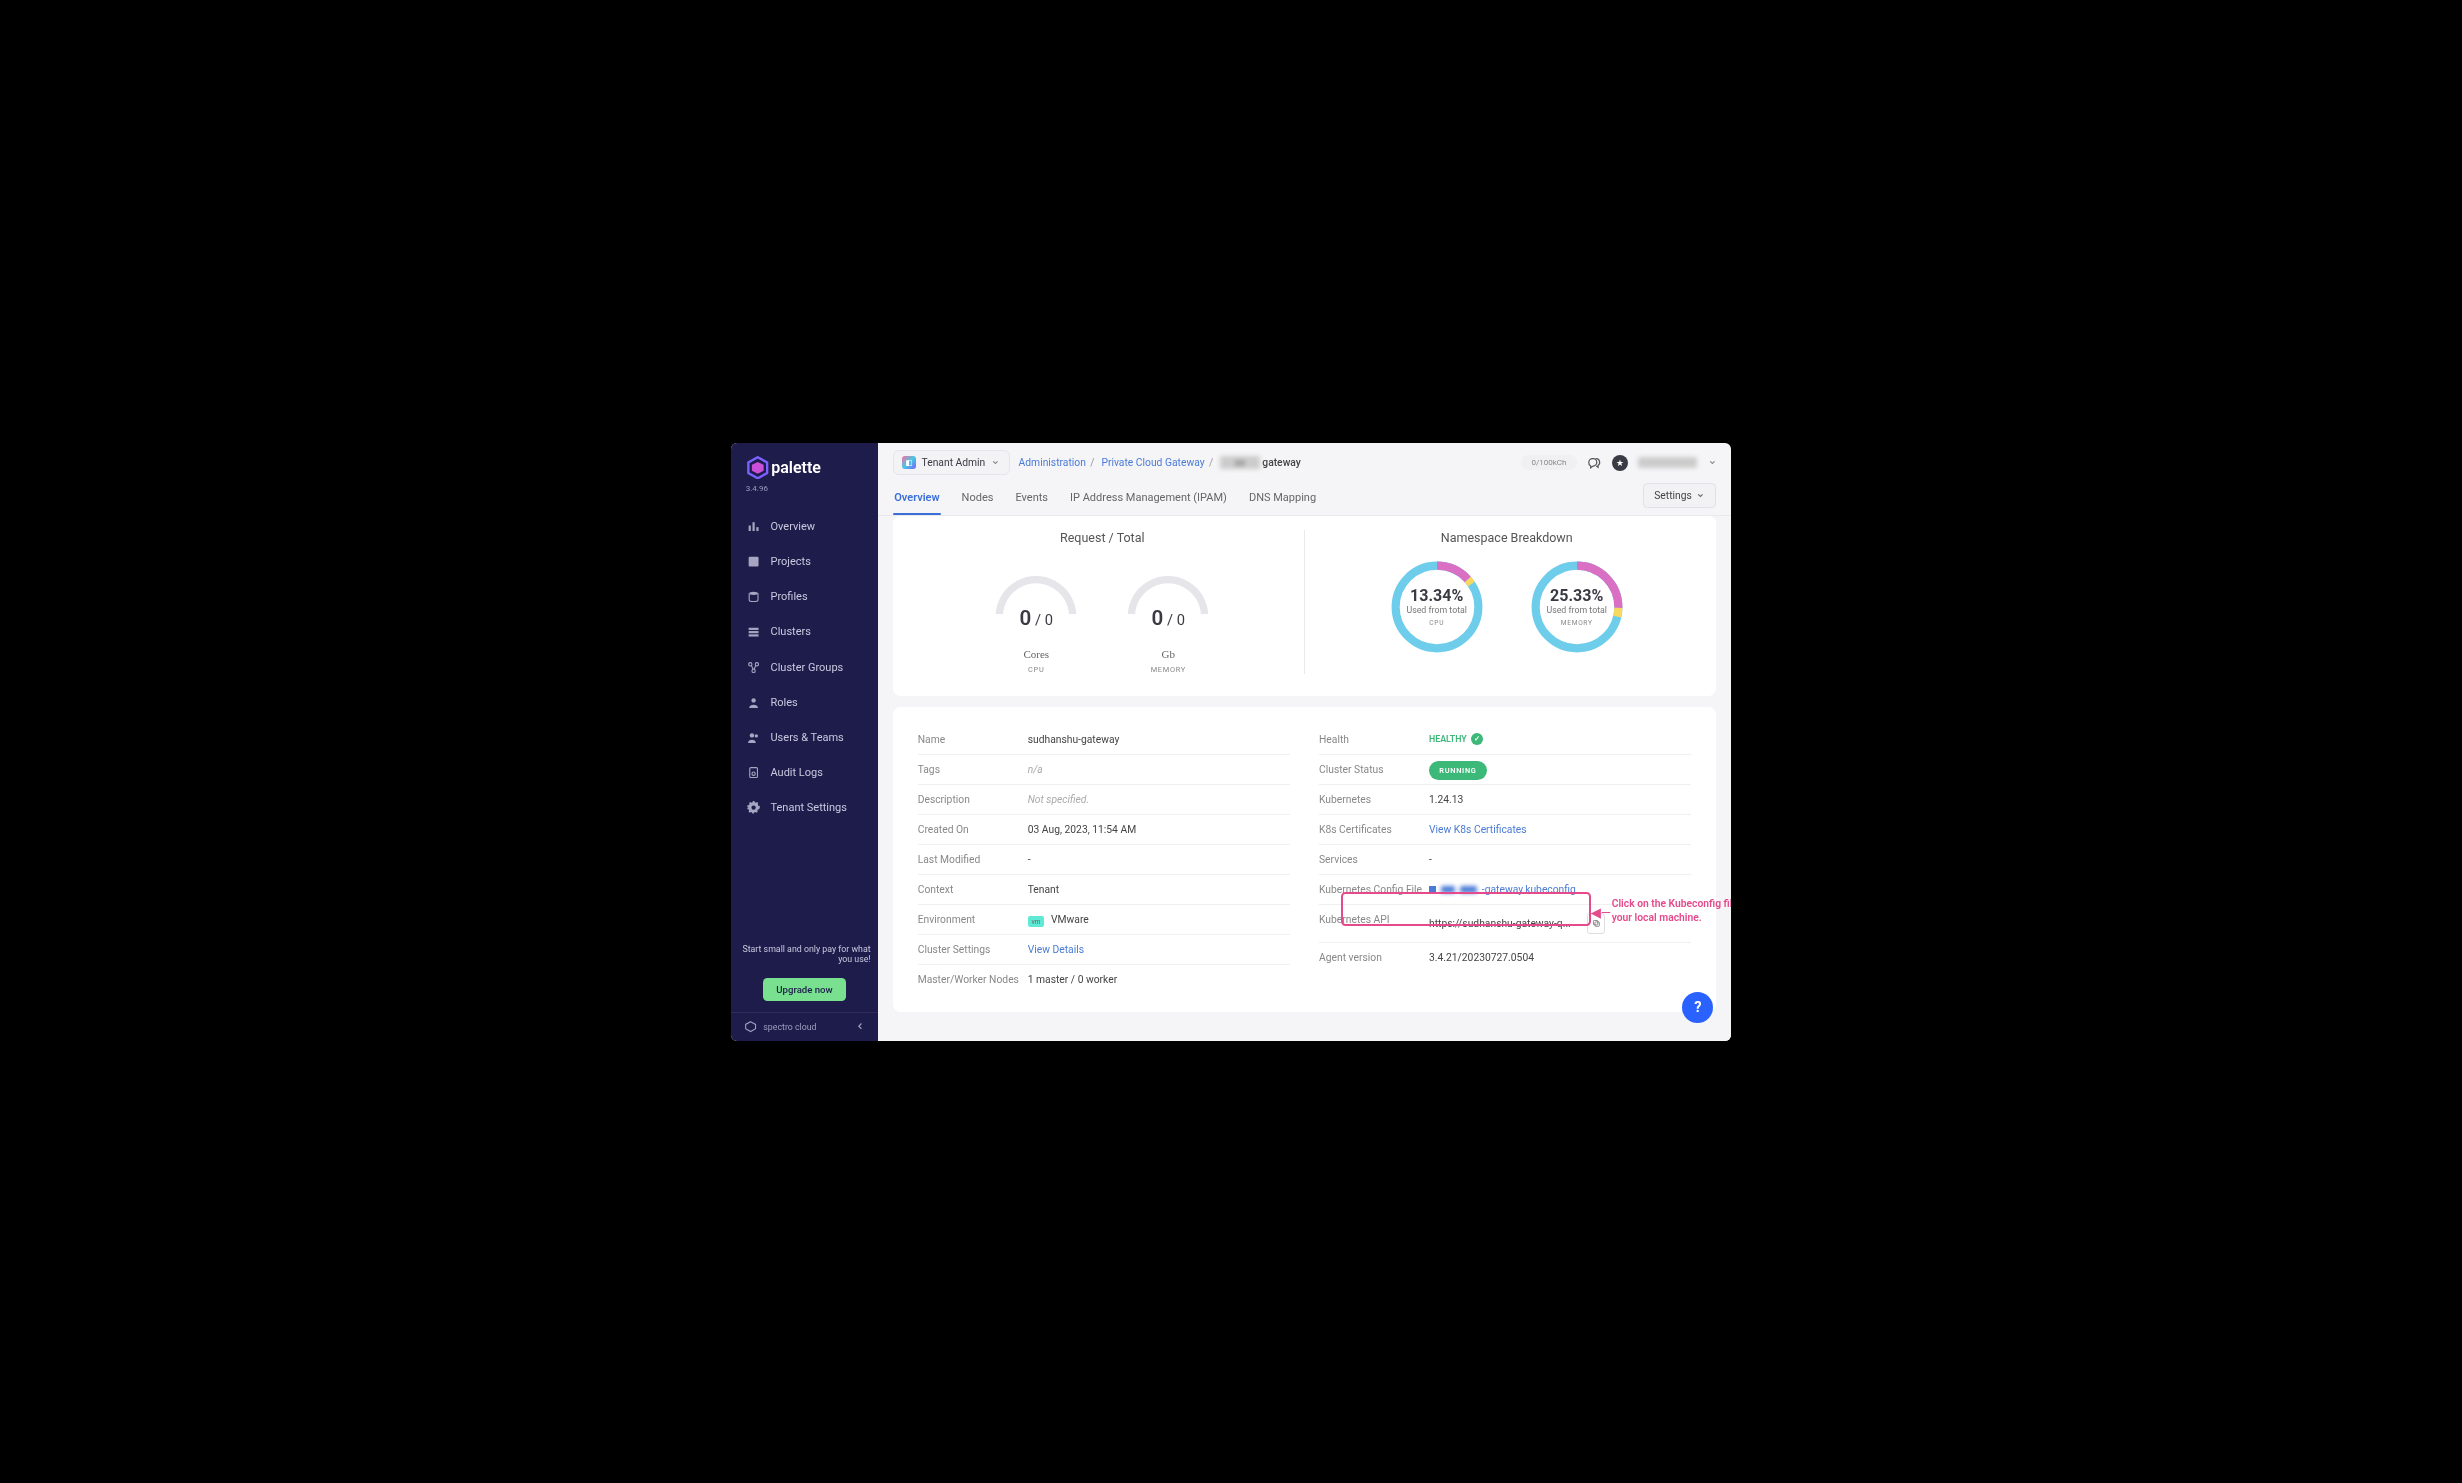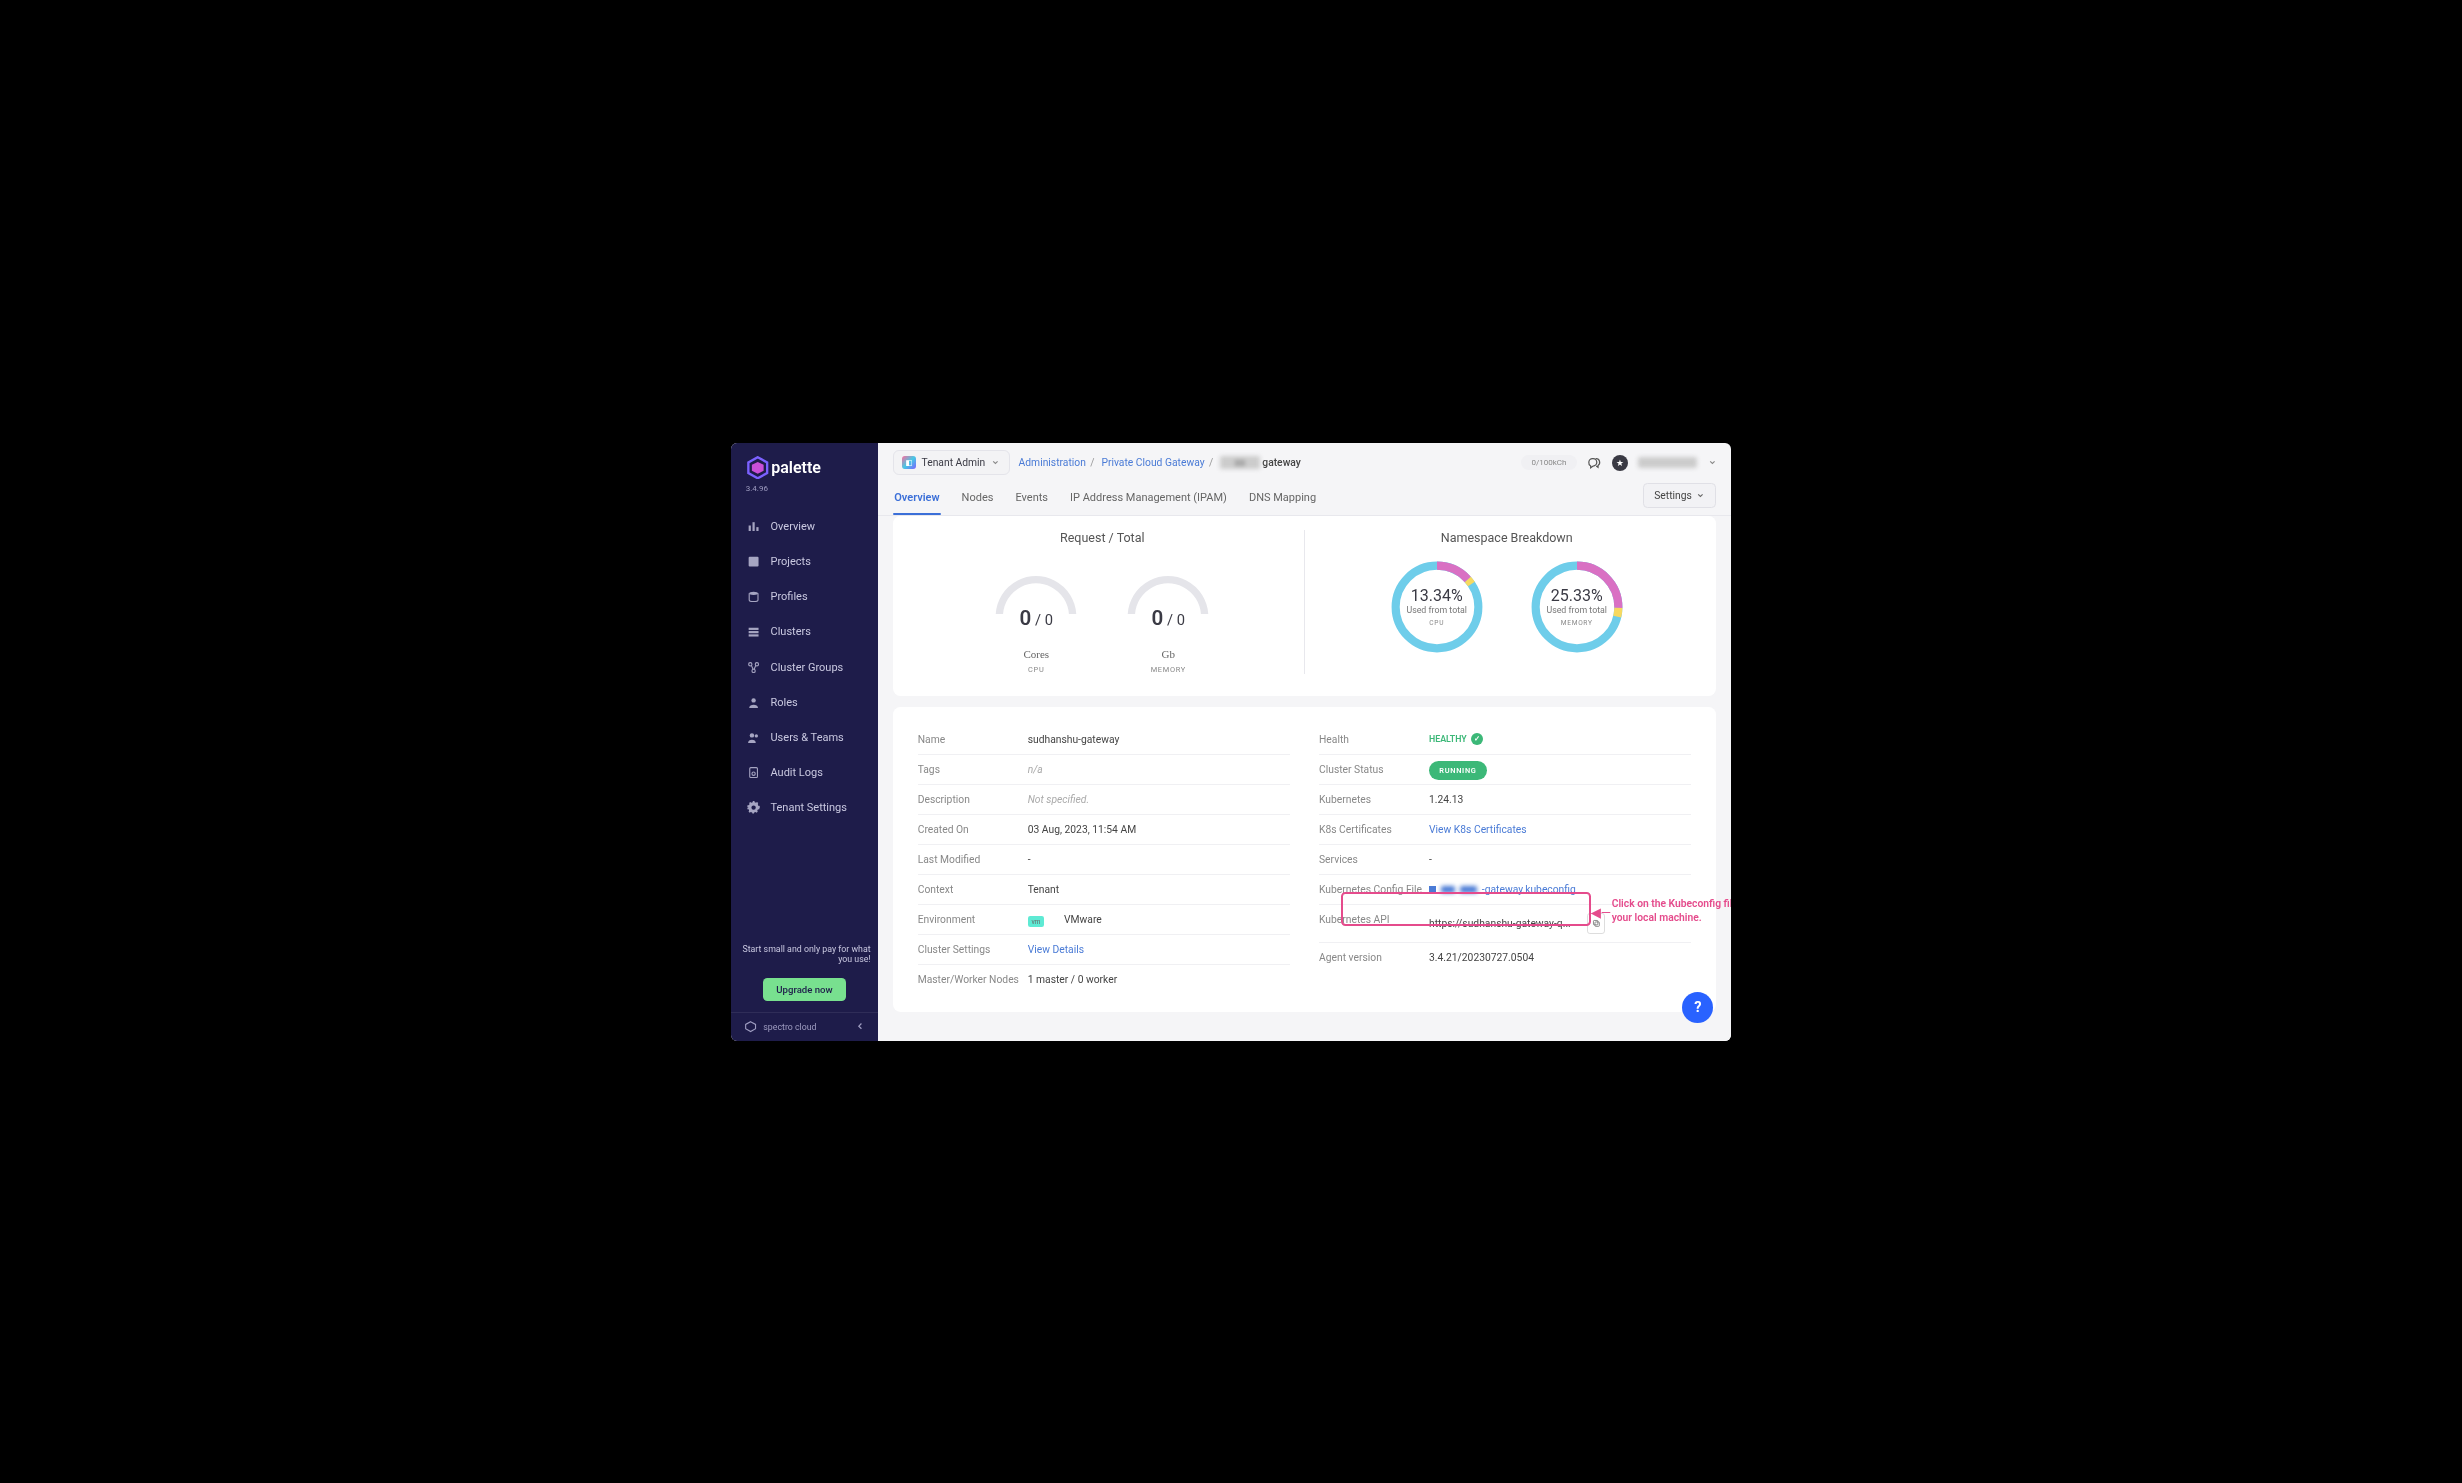--- a/index.html
+++ b/index.html
@@ -60,7 +60,7 @@
 .donut{position:relative;width:96px;height:96px;}
 .donut svg{transform:rotate(-90deg);}
 .donut-c{position:absolute;inset:0;display:flex;flex-direction:column;align-items:center;justify-content:center;}
-.dp{font-size:16px;font-weight:400;color:#3a3a44;}
+.dp{font-size:16px;font-weight:700;color:#3a3a44;}
 .du{font-size:8.8px;color:#777;}
 .dm{font-size:6.6px;color:#888;letter-spacing:0.7px;margin-top:4.4px;}
 

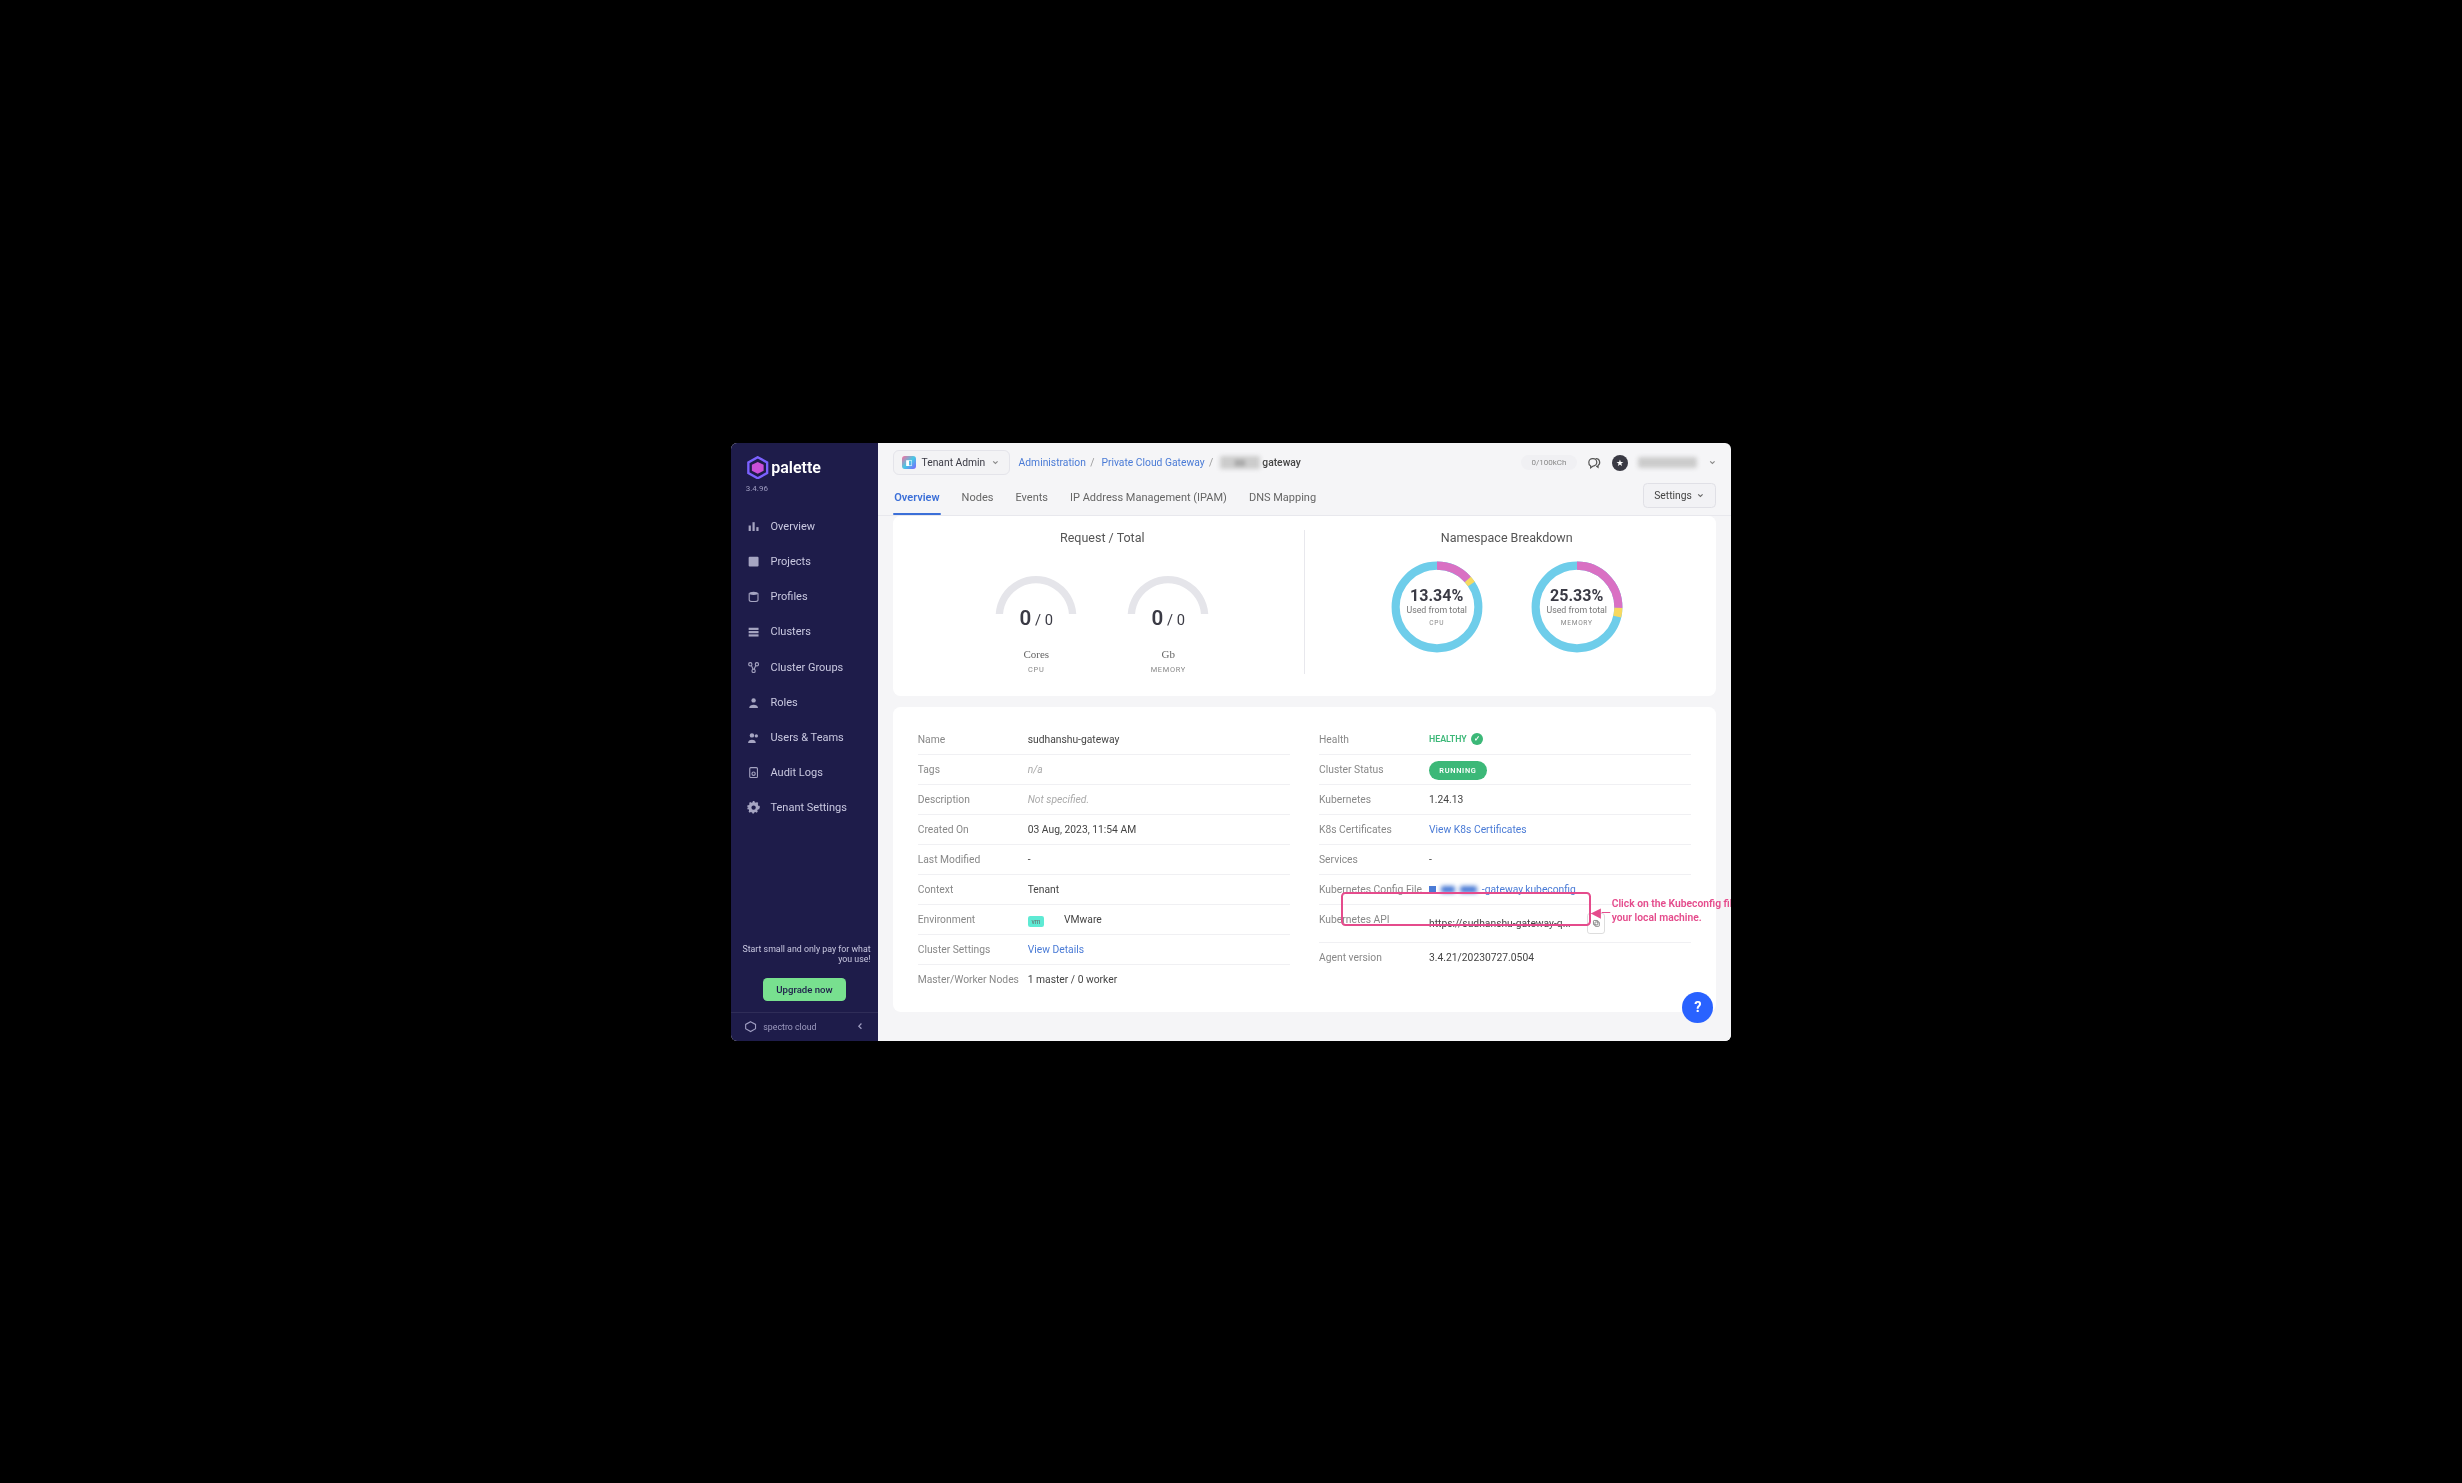--- a/index.html
+++ b/index.html
@@ -75,7 +75,7 @@
 .healthy-ic{width:11.8px;height:11.8px;background:#3cb878;border-radius:50%;color:#fff;display:flex;align-items:center;justify-content:center;font-size:7.4px;}
 .running{background:#3cb878;color:#fff;font-size:7.4px;font-weight:600;letter-spacing:0.7px;padding:5.1px 10.3px;border-radius:10.3px;}
 .link{color:#4a7bd6;cursor:pointer;}
-.vm-badge{background:#5eead4;font-size:6.6px;padding:1.5px 3.7px;border-radius:2.2px;margin-right:20px;color:#666;}
+.vm-badge{background:#5eead4;font-size:6.6px;padding:1.5px 3.7px;border-radius:2.2px;margin-right:7px;color:#666;}
 .kfile{display:flex;align-items:center;gap:4.4px;}
 .kfile .sq{width:7.4px;height:7.4px;background:#4a7bd6;}
 .kfile .bl{filter:blur(2.2px);background:#4a7bd6;height:7.4px;border-radius:1.5px;}

